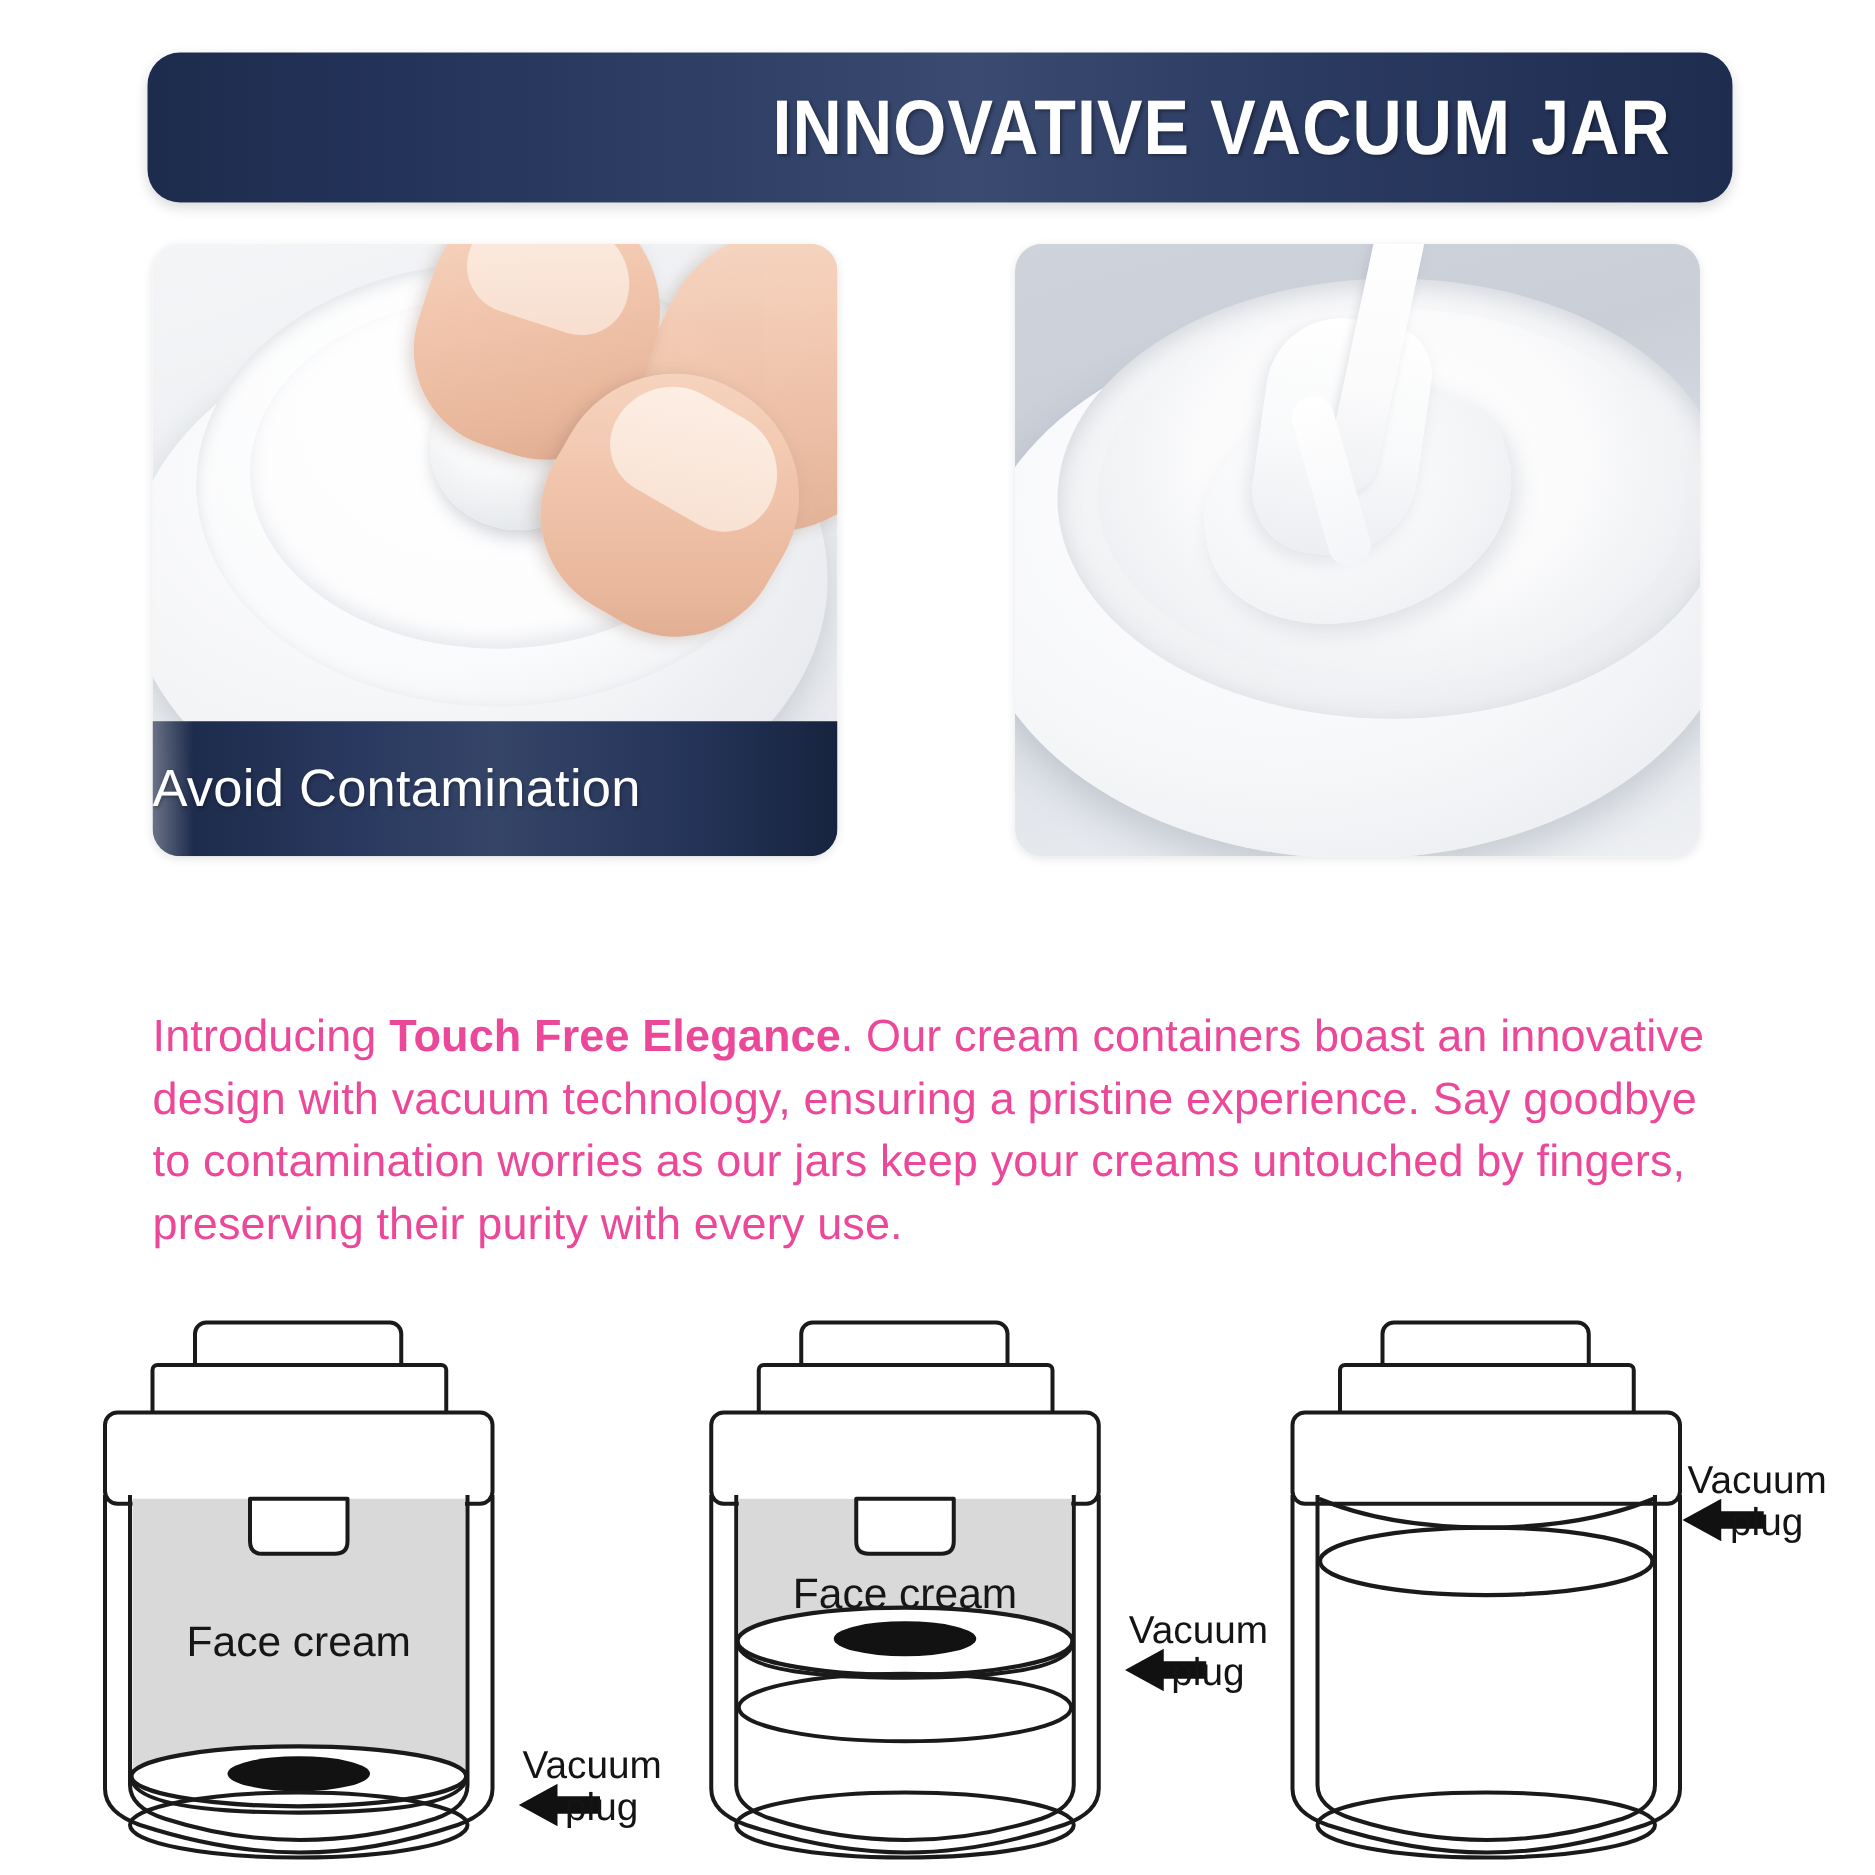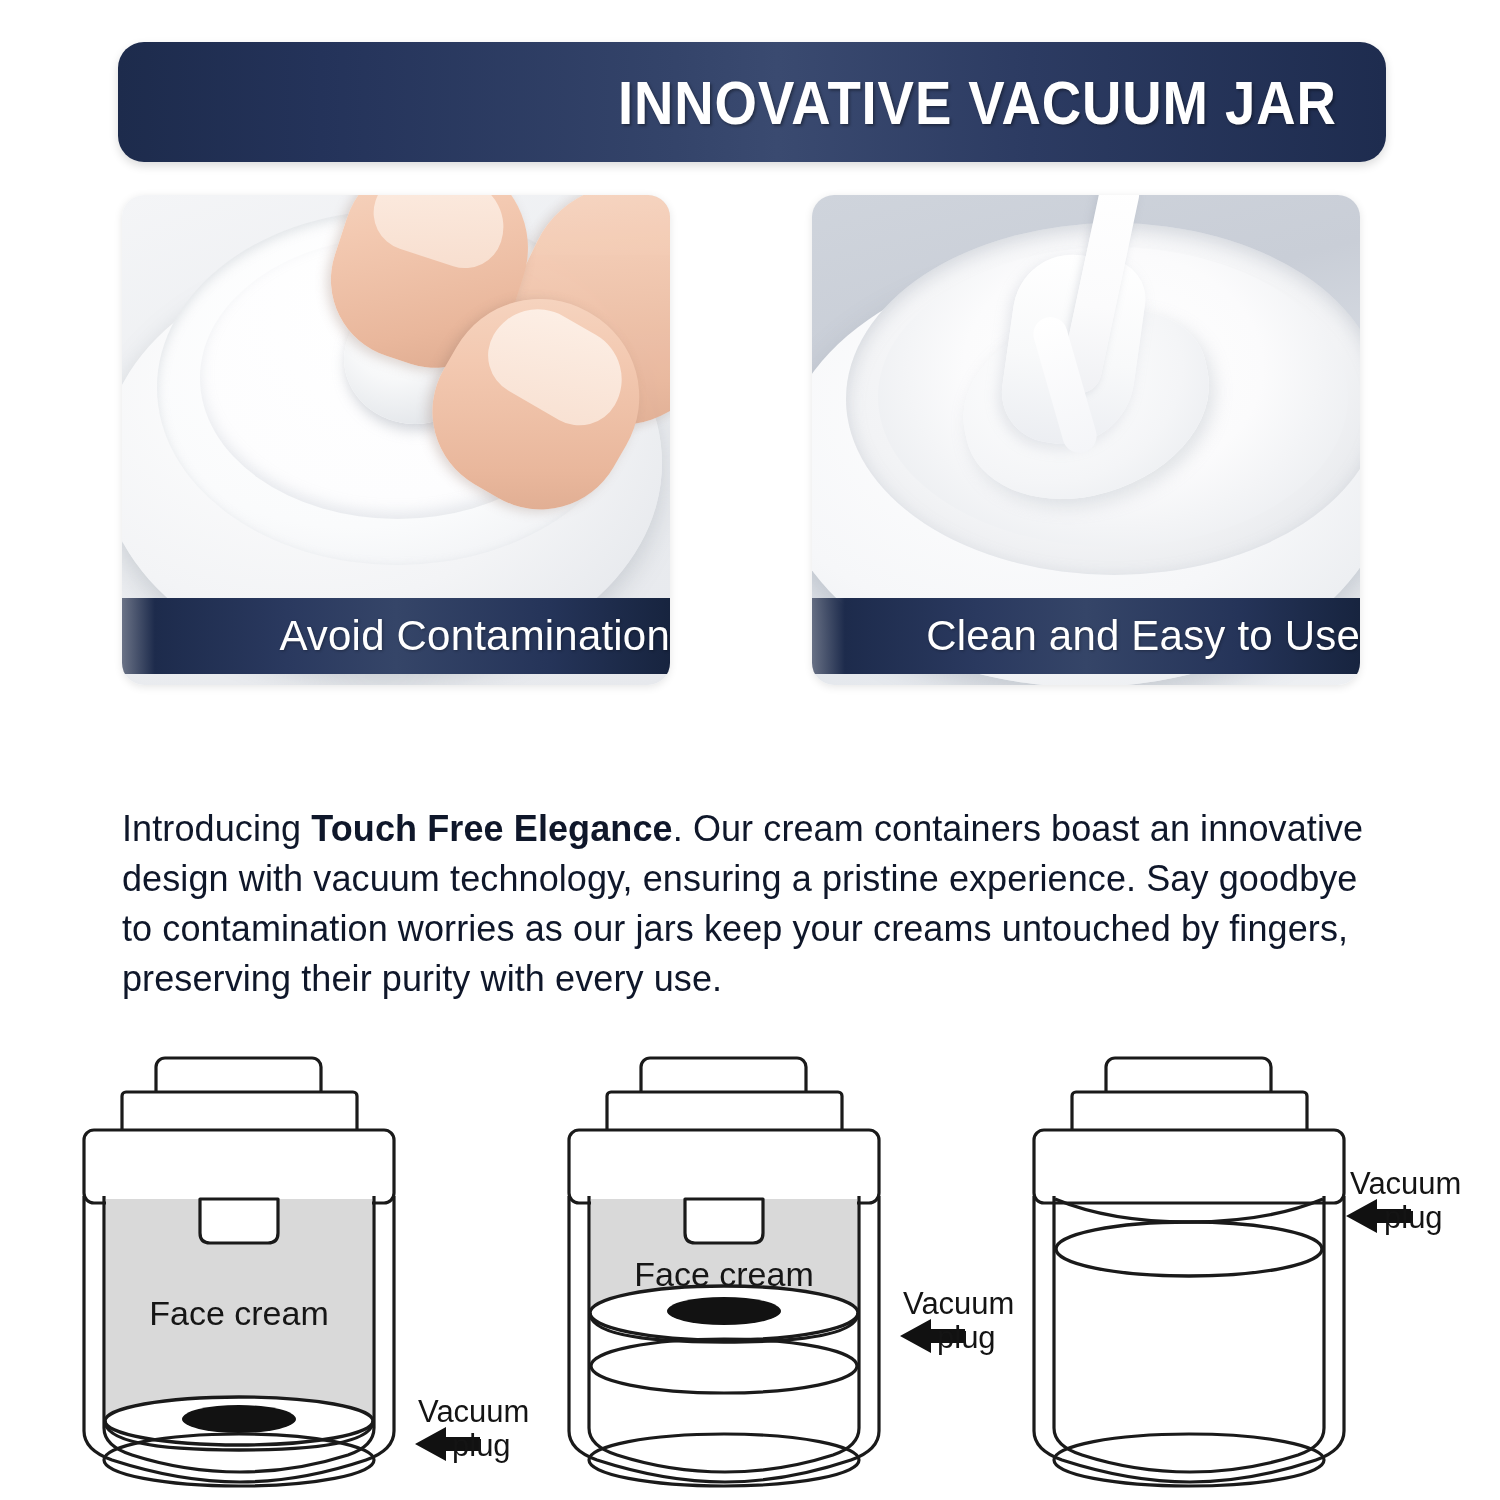--- a/index.html
+++ b/index.html
@@ -218,14 +218,14 @@
   .card-caption {
     position: absolute;
     left: 0;
-    bottom: 11px;
+    bottom: 0;
     width: 100%;
-    height: 76px;
+    height: 108px;
     background: linear-gradient(90deg,
         #16224099 0%, #1d2b4c 6%, #2a395f 30%, #354568 50%, #253459 78%, #17243f 100%);
     display: flex;
     align-items: center;
-    justify-content: flex-end;
+    justify-content: flex-start;
   }
   .card-caption-text {
     color: #ffffff;

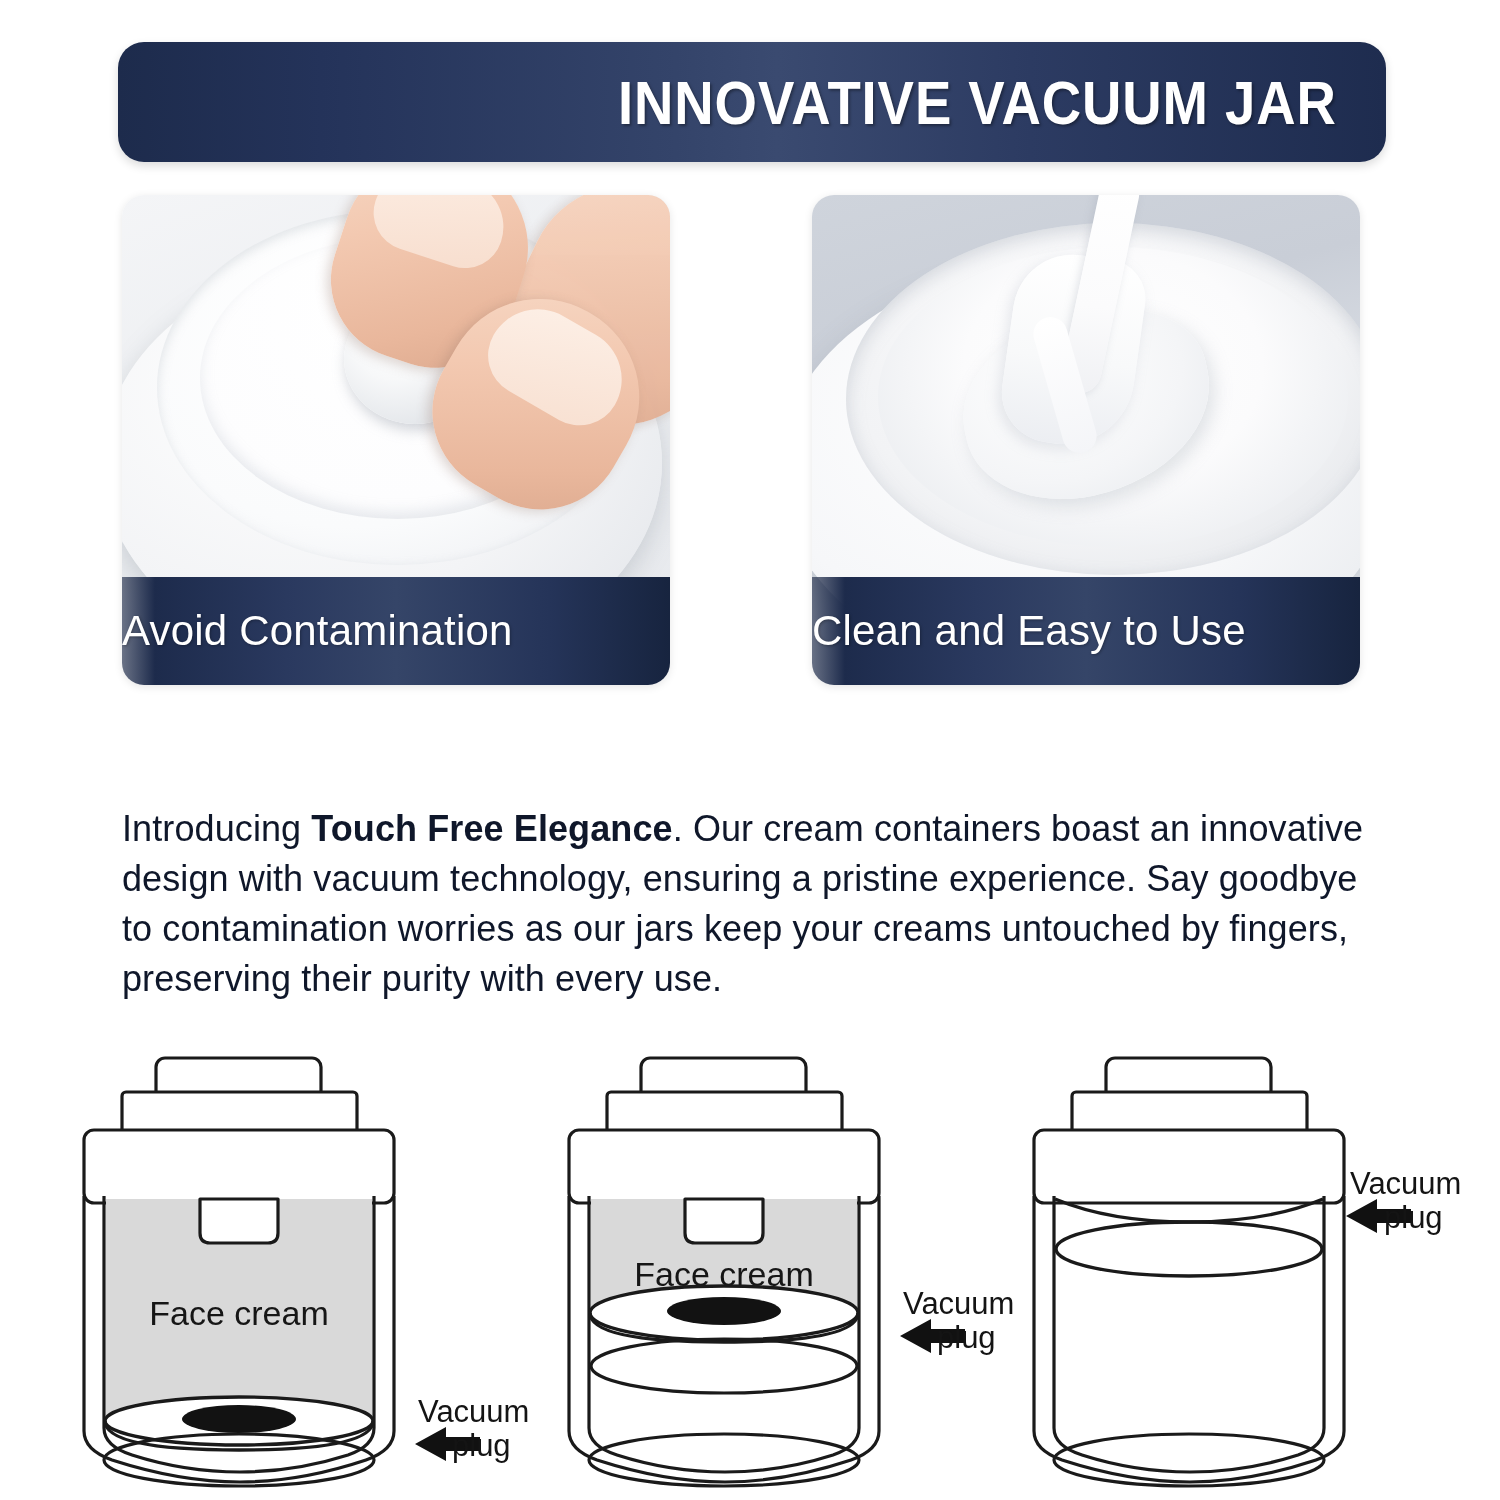--- a/index.html
+++ b/index.html
@@ -315,9 +315,6 @@
     <div class="cream-strand"></div>
     <div class="cream-strand-2"></div>
   </div>
-  <div class="card-caption">
-    <span class="card-caption-text">Clean and Easy to Use</span>
-  </div>
 </div>
 
 <p id="intro-paragraph"><span>Introducing </span><b>Touch Free Elegance</b><span>. Our cream containers boast an innovative design with vacuum technology, ensuring a pristine experience. Say goodbye to contamination worries as our jars keep your creams untouched by fingers, preserving their purity with every use.</span></p>

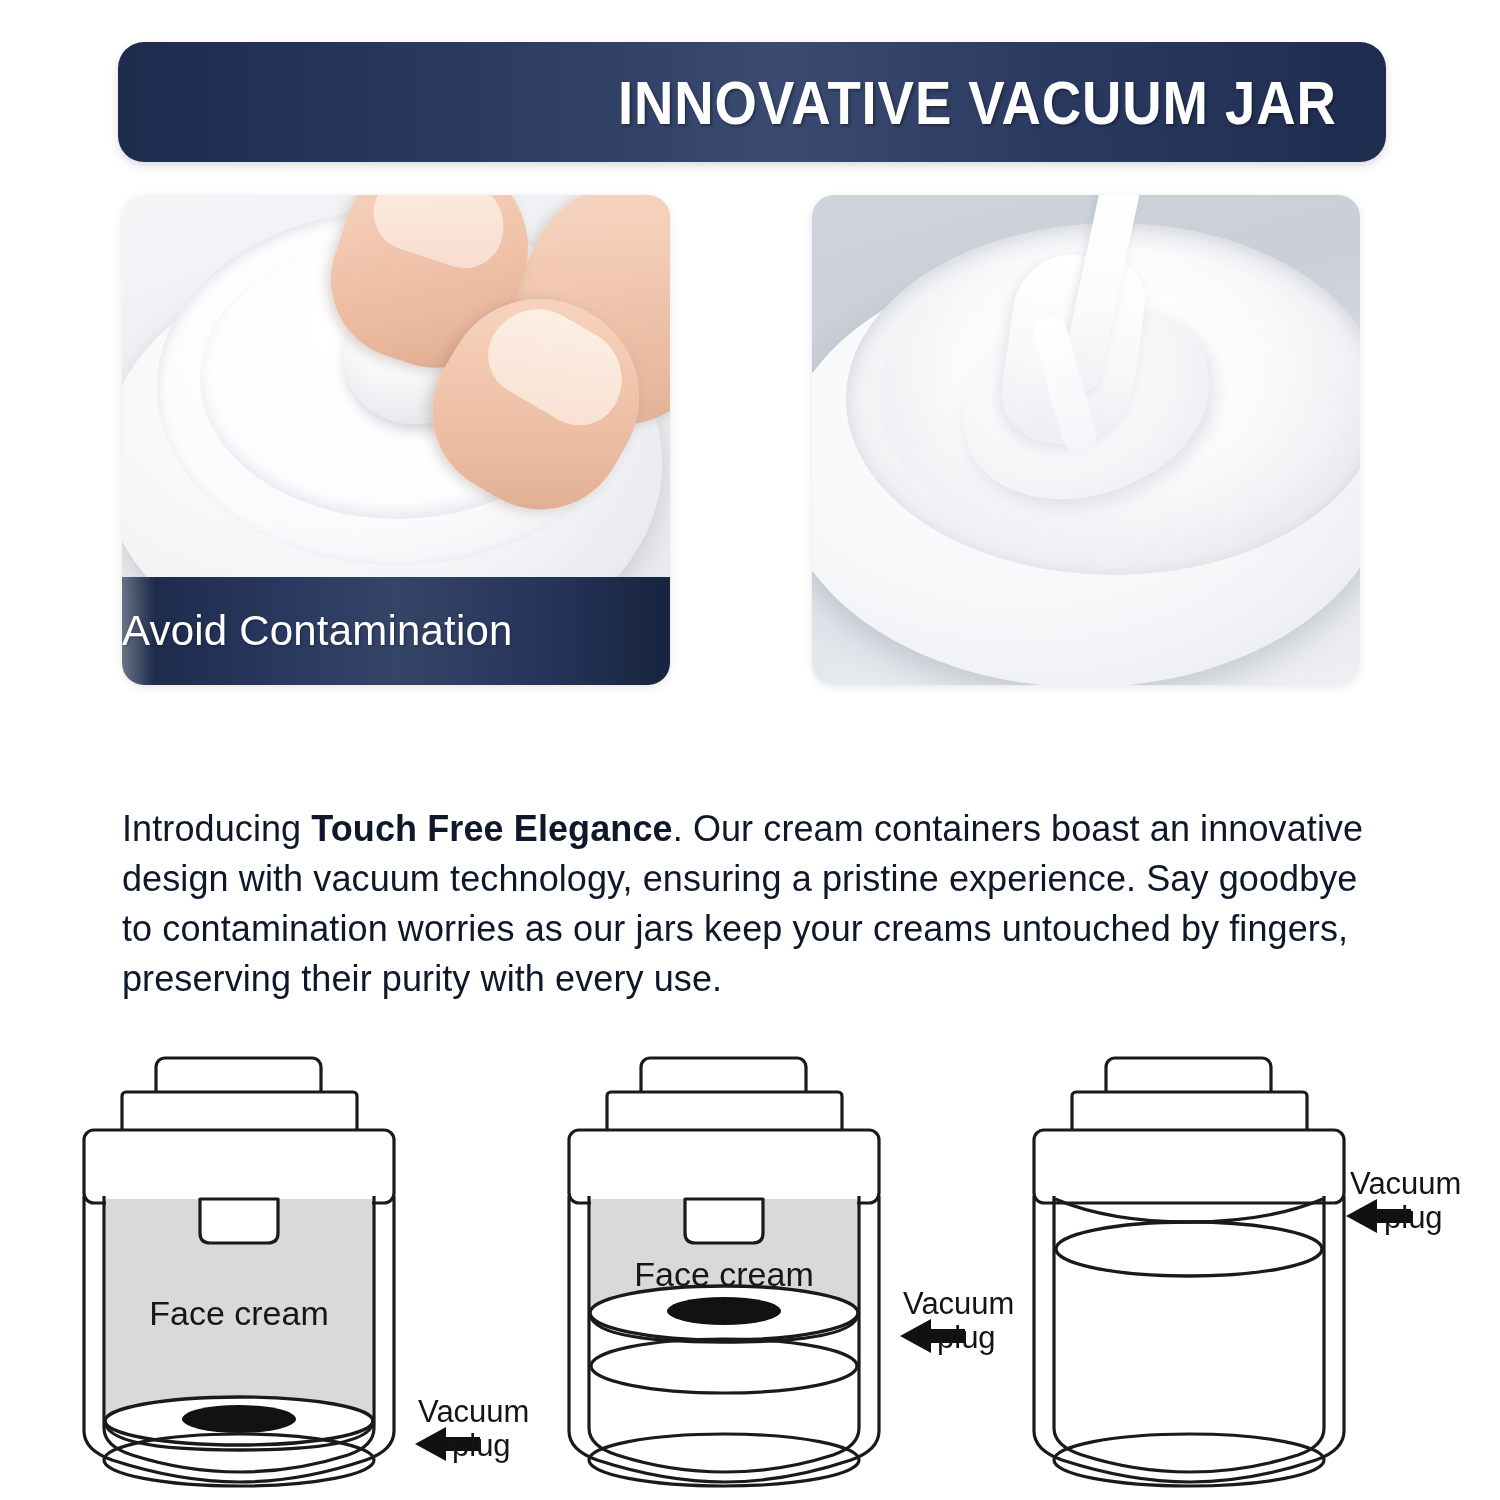--- a/index.html
+++ b/index.html
@@ -242,7 +242,7 @@
     left: 122px;
     top: 768px;
     width: 1265px;
-    color: #0f172a;
+    color: #ec4899;
     font-size: 36px;
     line-height: 50px;
     font-weight: 300;

